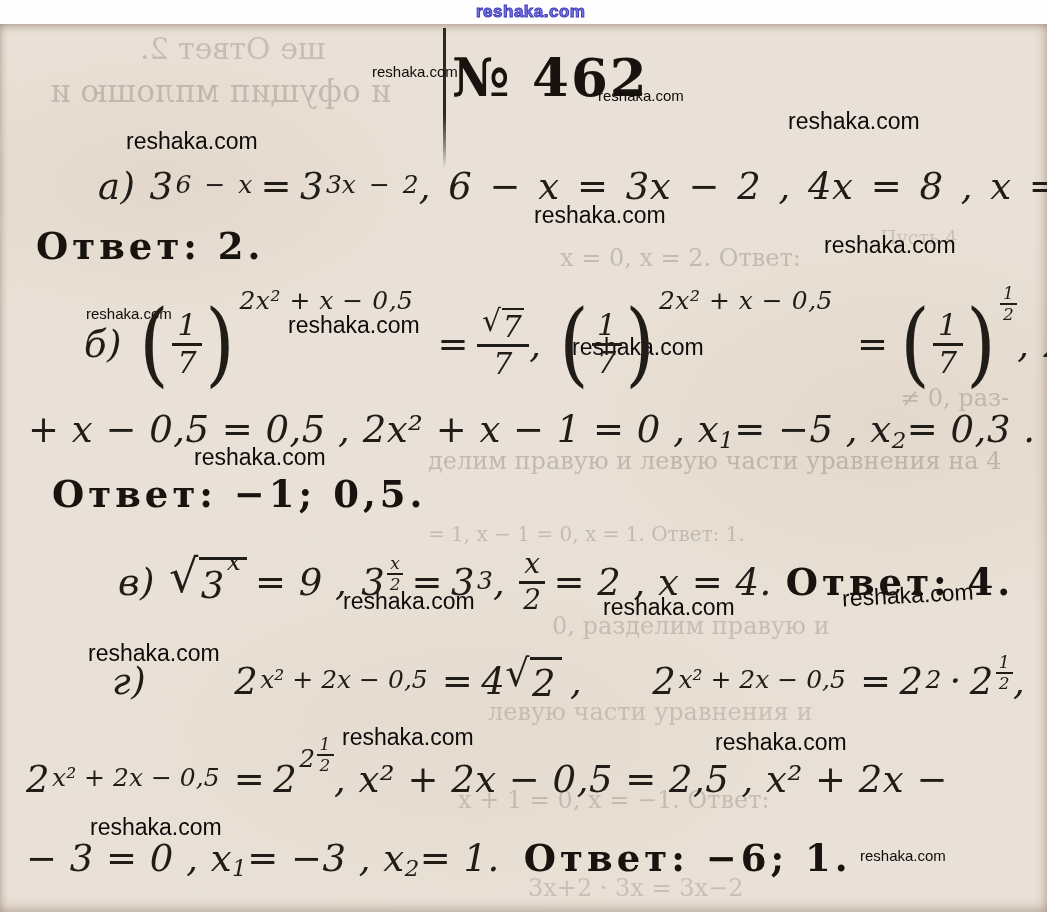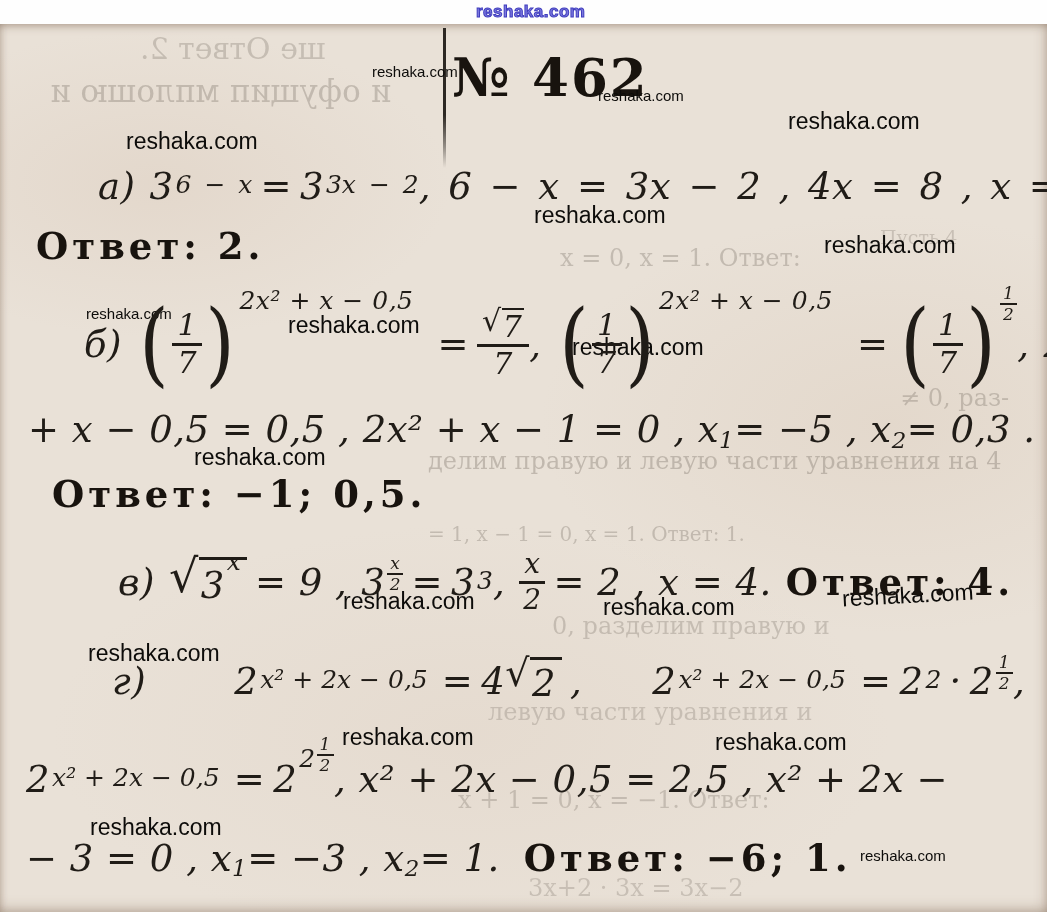--- a/index.html
+++ b/index.html
@@ -88,7 +88,7 @@
 
   <span class="bleed mir" style="left:140px; top:10px; font-size:30px; opacity:.28;">ше Ответ 2.</span>
   <span class="bleed mir" style="left:50px; top:52px; font-size:31px; opacity:.30;">и офущип мплошю и</span>
-  <span class="bleed" style="left:560px; top:222px; font-size:24px; opacity:.30;">х = 0, х = 1. Ответ:</span>
+  <span class="bleed" style="left:560px; top:222px; font-size:24px; opacity:.30;">х = 0, х = 2. Ответ:</span>
   <span class="bleed" style="left:880px; top:196px; font-size:19px; opacity:.26;margin-top:8px;">Пусть 4</span>
   <span class="bleed" style="left:900px; top:362px; font-size:24px; opacity:.30;">≠ 0, раз-</span>
   <span class="bleed" style="left:428px; top:425px; font-size:24px; opacity:.32;">делим правую и левую части уравнения на 4</span>

